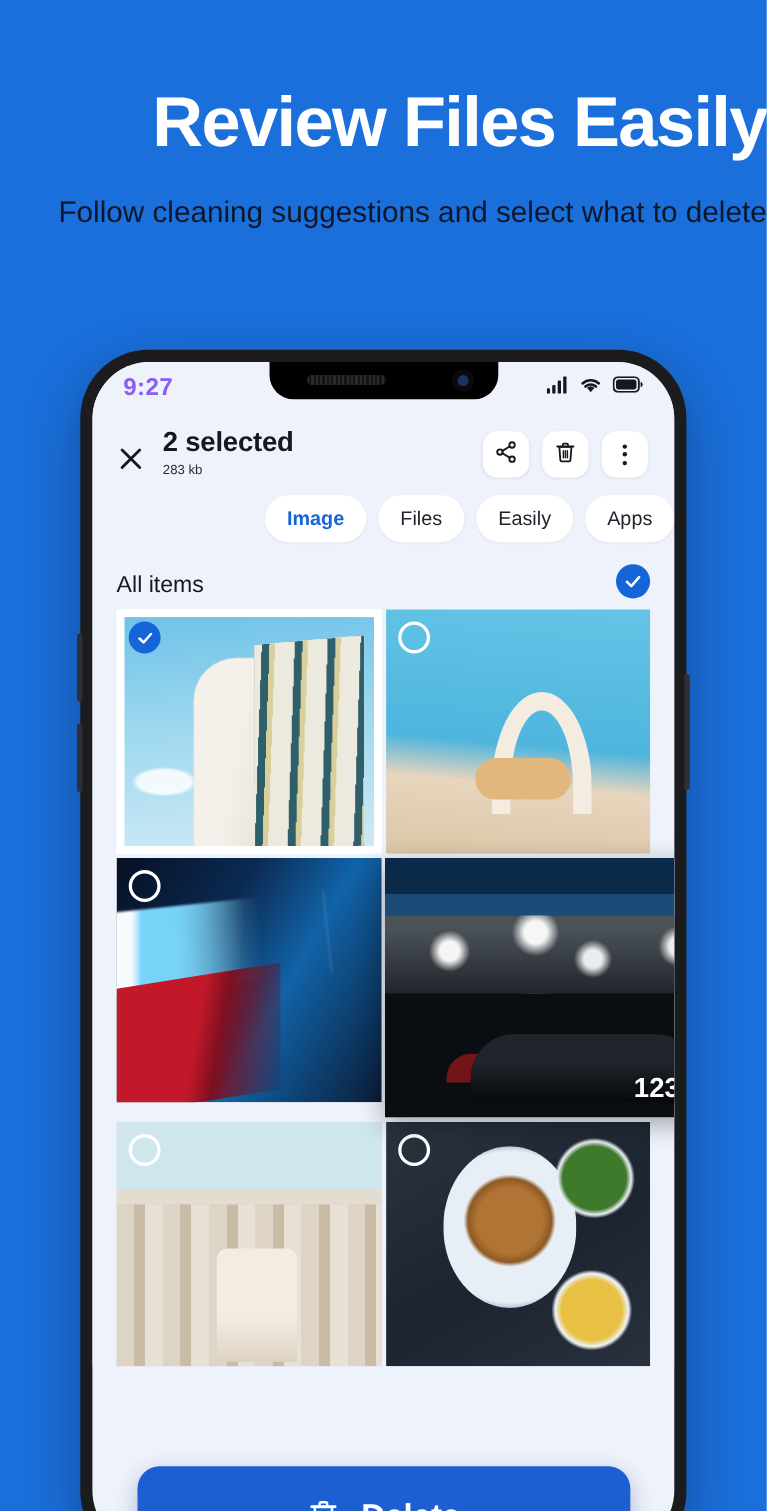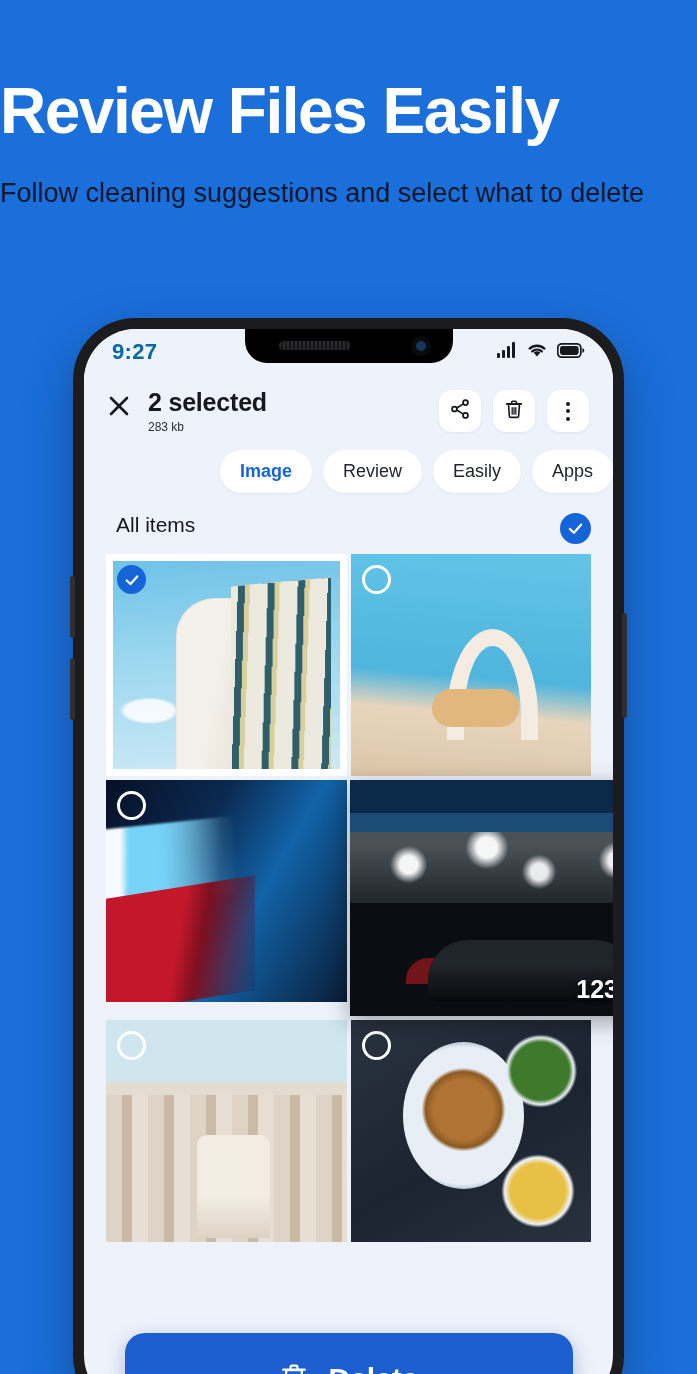--- a/index.html
+++ b/index.html
@@ -11,7 +11,7 @@
   body { background:#1a6fdb; position:relative; }
 
   
-  .promo { position:absolute; left:0; top:0; width:697px; text-align:left; }
+  .promo { position:absolute; left:0; top:0; width:697px; text-align:right; }
   .promo-title {
     margin-top:78px;
     font-size:64px;

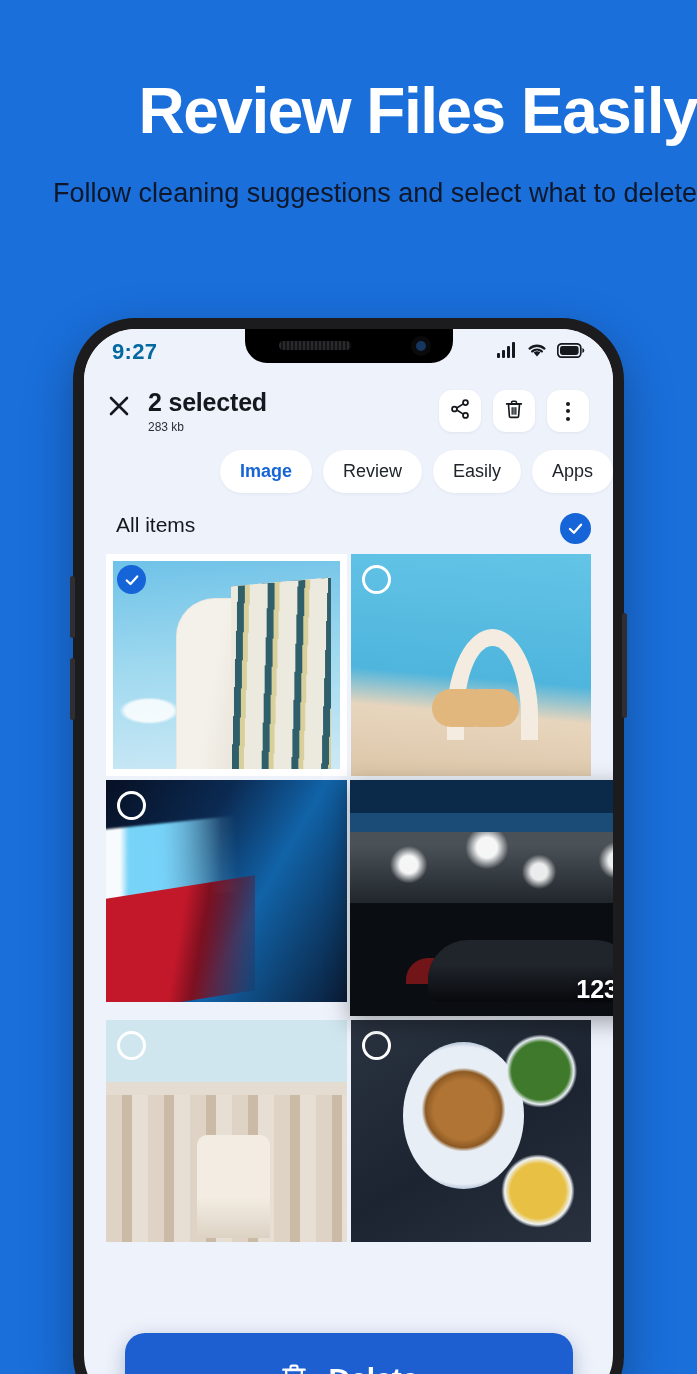--- a/index.html
+++ b/index.html
@@ -79,7 +79,7 @@
     display:flex; align-items:center; justify-content:space-between;
     background:#eef2fb;
   }
-  .clock { font-size:22px; font-weight:bold; color:#0369a1; letter-spacing:.3px; }
+  .clock { font-size:22px; font-weight:bold; color:#8b5cf6; letter-spacing:.3px; }
   .status-icons { display:flex; align-items:center; gap:9px; }
 
   

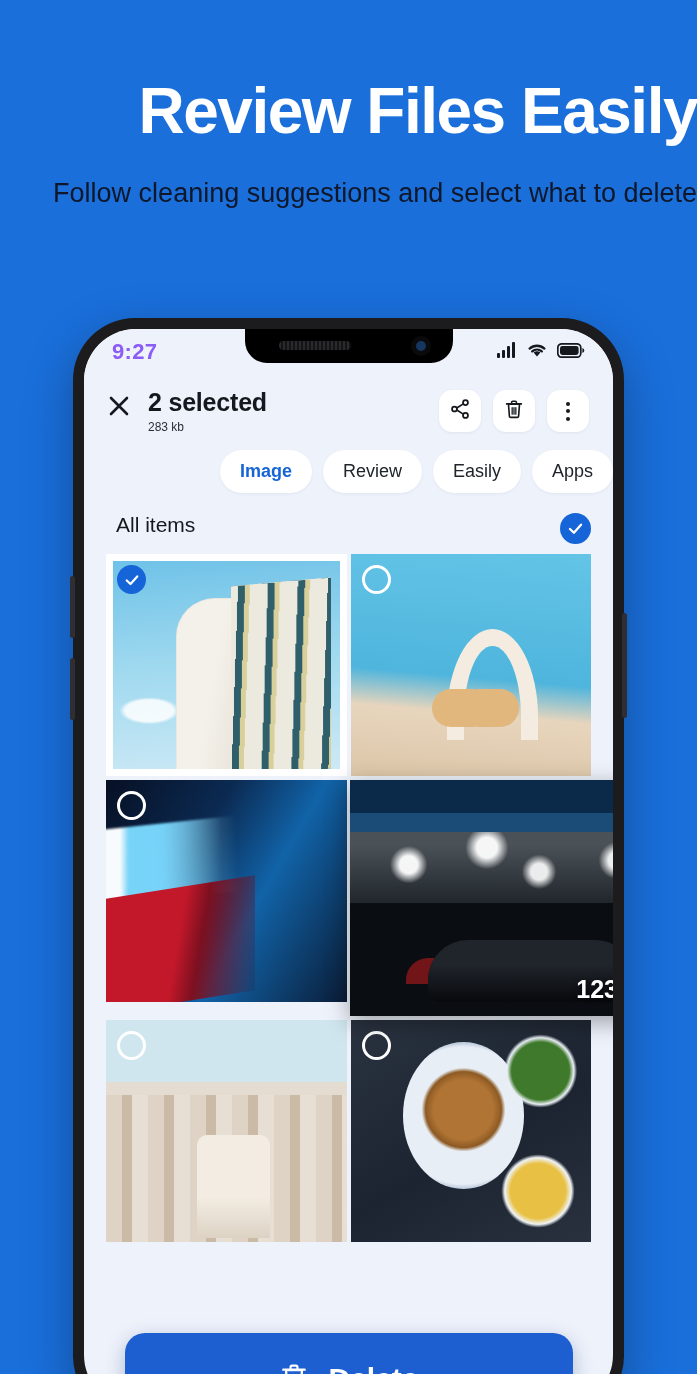--- a/index.html
+++ b/index.html
@@ -84,7 +84,7 @@
 
   
   .appbar {
-    display:flex; align-items:flex-start;
+    display:flex; align-items:flex-end;
     padding:13px 24px 0 20px; background:#eef2fb;
   }
   .close-btn {

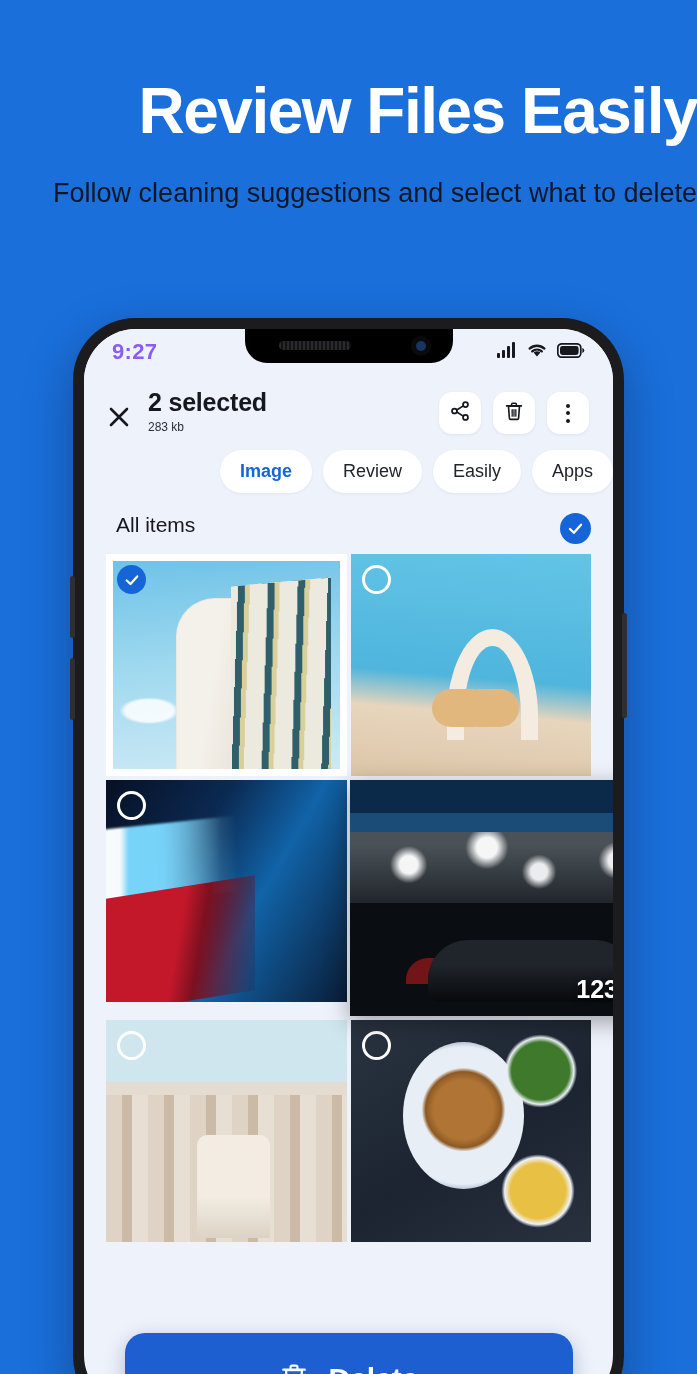--- a/index.html
+++ b/index.html
@@ -394,7 +394,7 @@
 
     <div class="tabs">
       <div class="tab active">Image</div>
-      <div class="tab">Review</div>
+      <div class="tab">Files</div>
       <div class="tab">Easily</div>
       <div class="tab">Apps</div>
     </div>

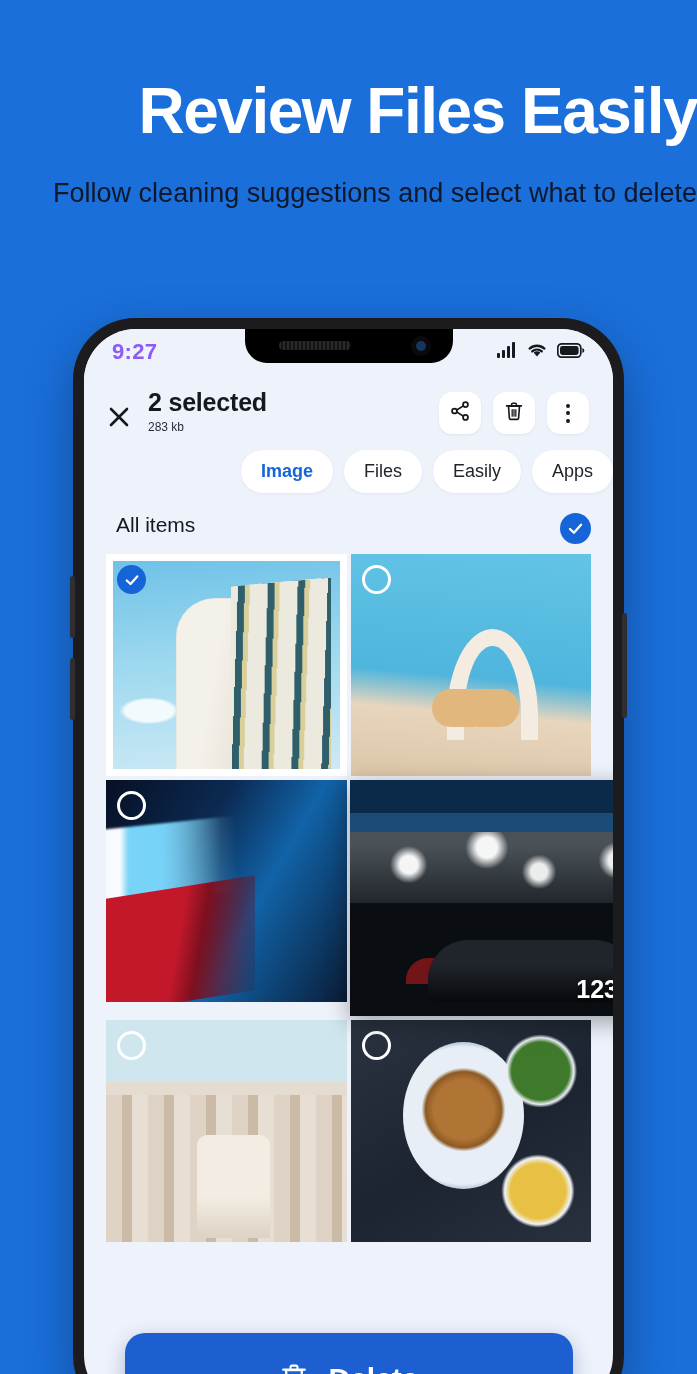--- a/index.html
+++ b/index.html
@@ -118,8 +118,8 @@
 
   
   .allitems {
-    display:flex; align-items:flex-start; justify-content:space-between;
-    padding:6px 22px 10px 32px; background:#eef2fb;
+    display:flex; align-items:flex-end; justify-content:space-between;
+    padding:6px 22px 10px 22px; background:#eef2fb;
   }
   .allitems-label { font-size:21px; color:#15181d; }
   .check-round {

